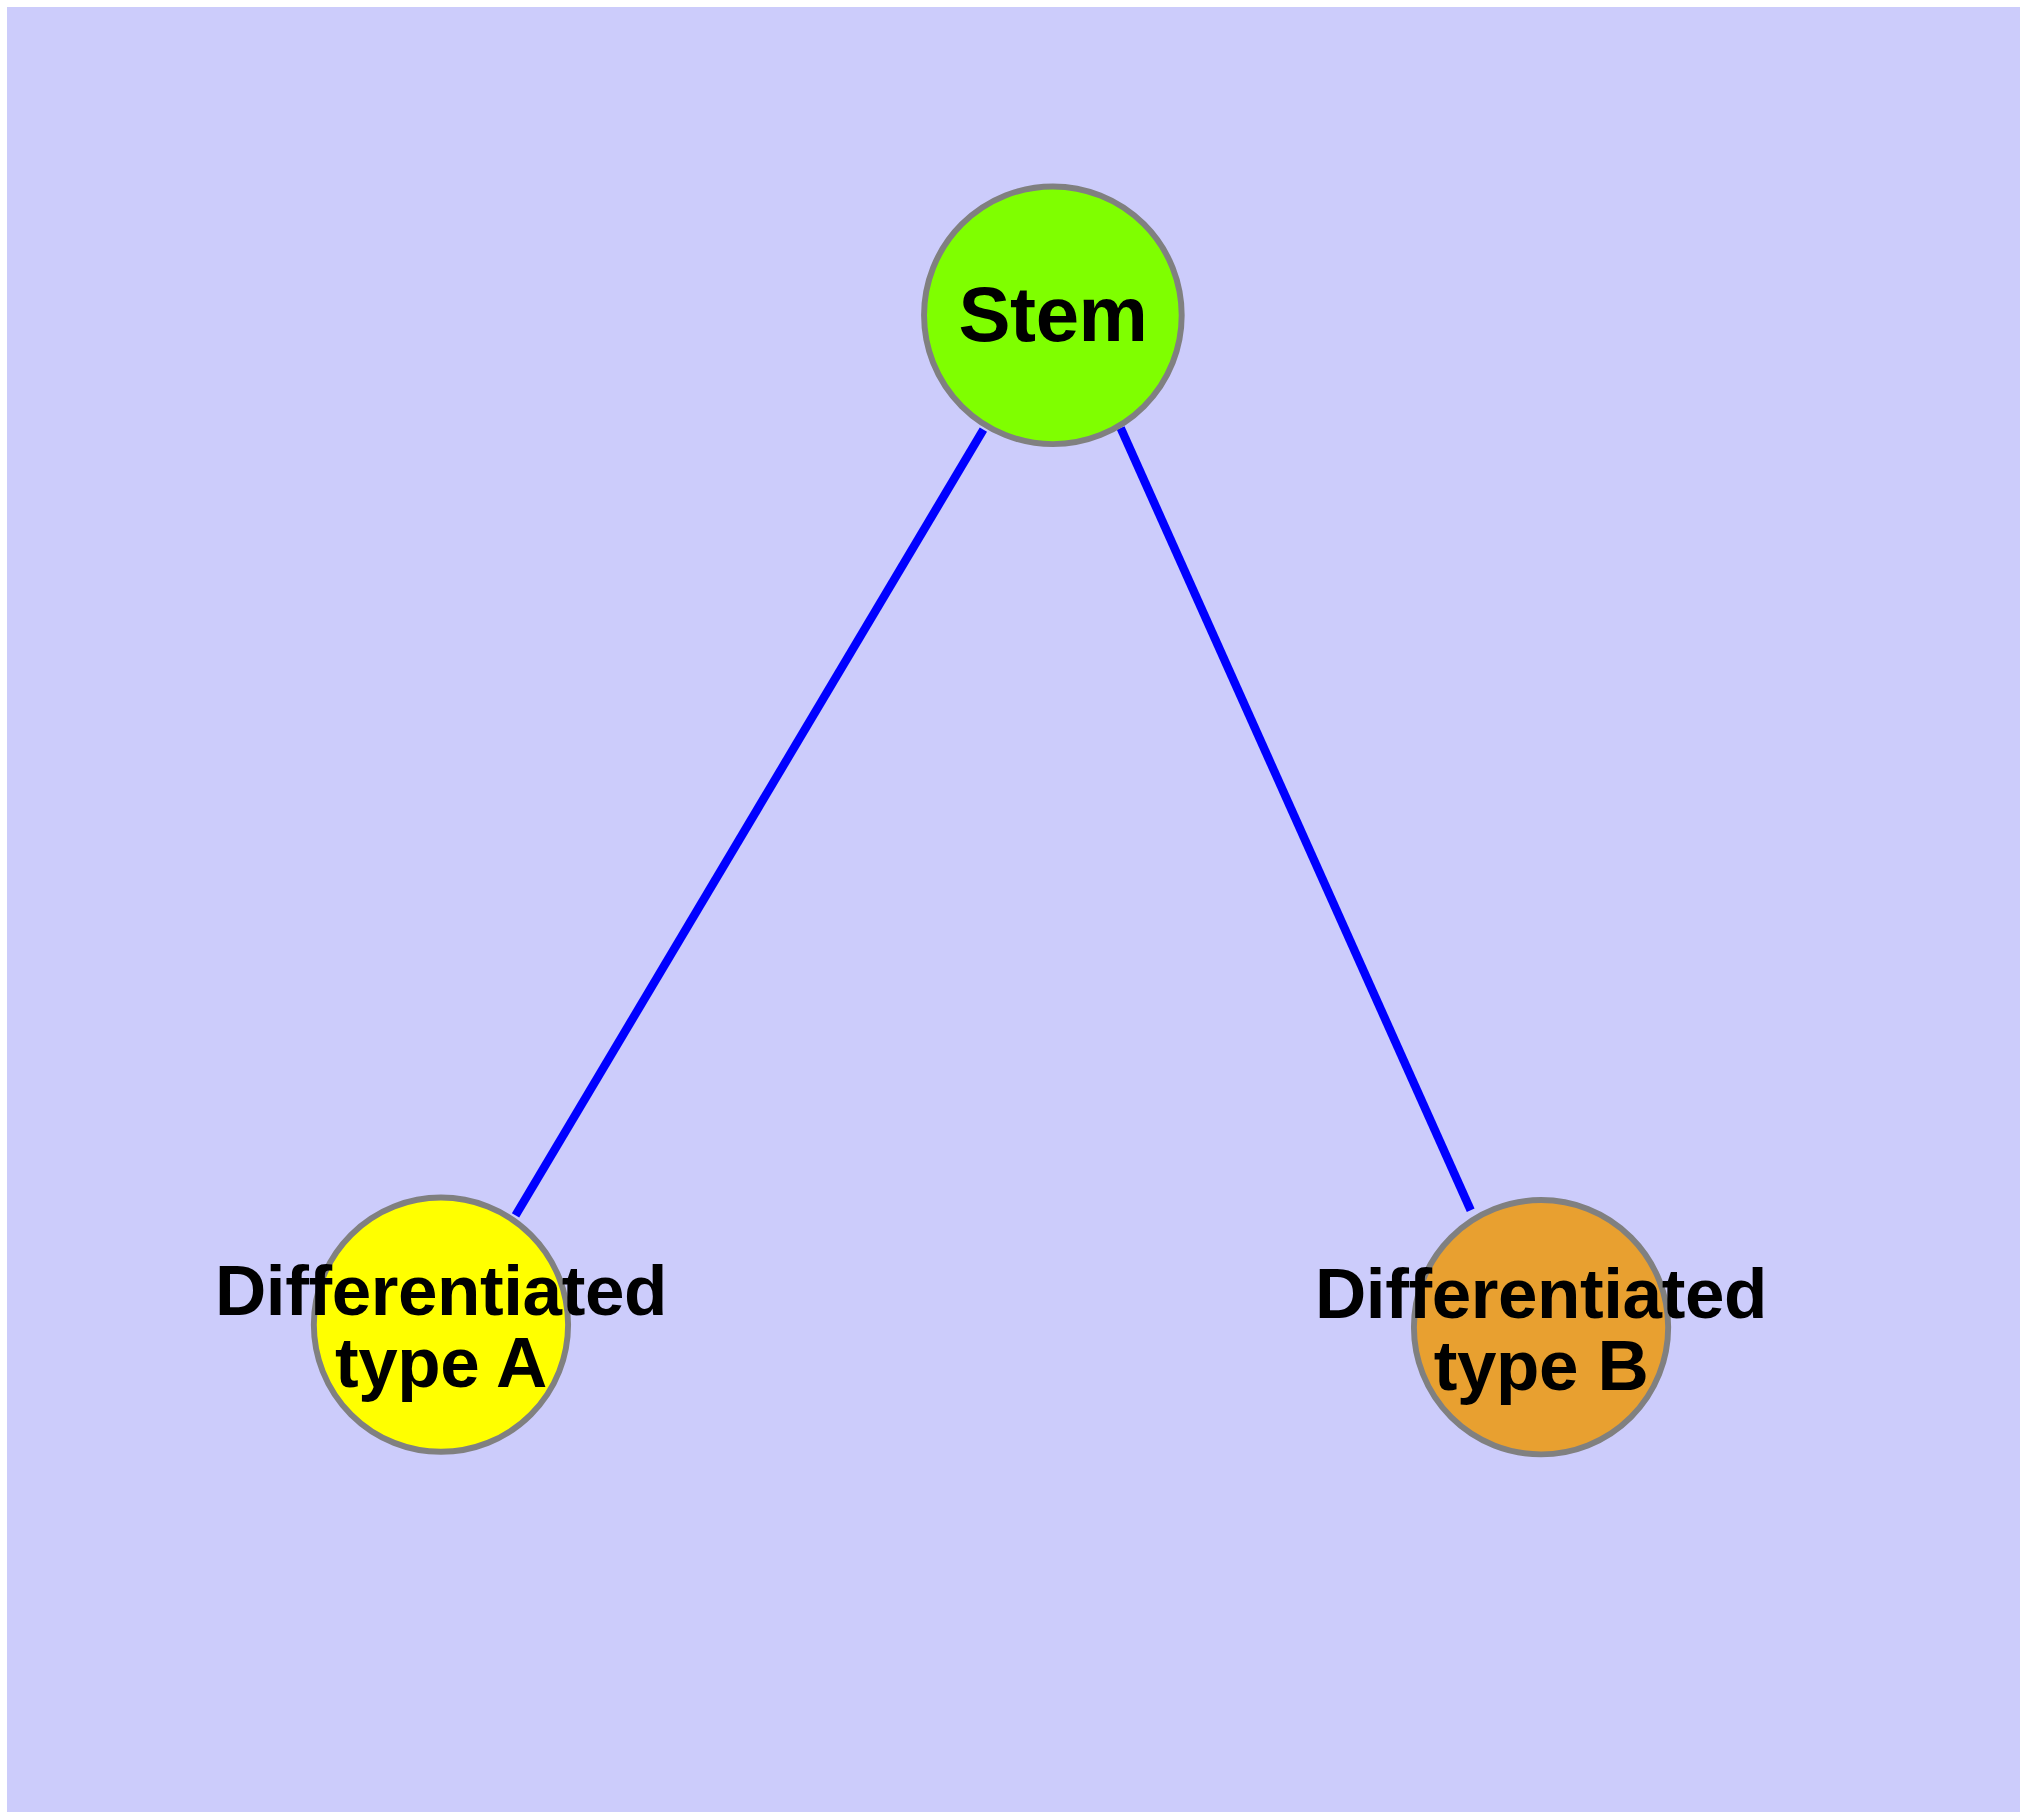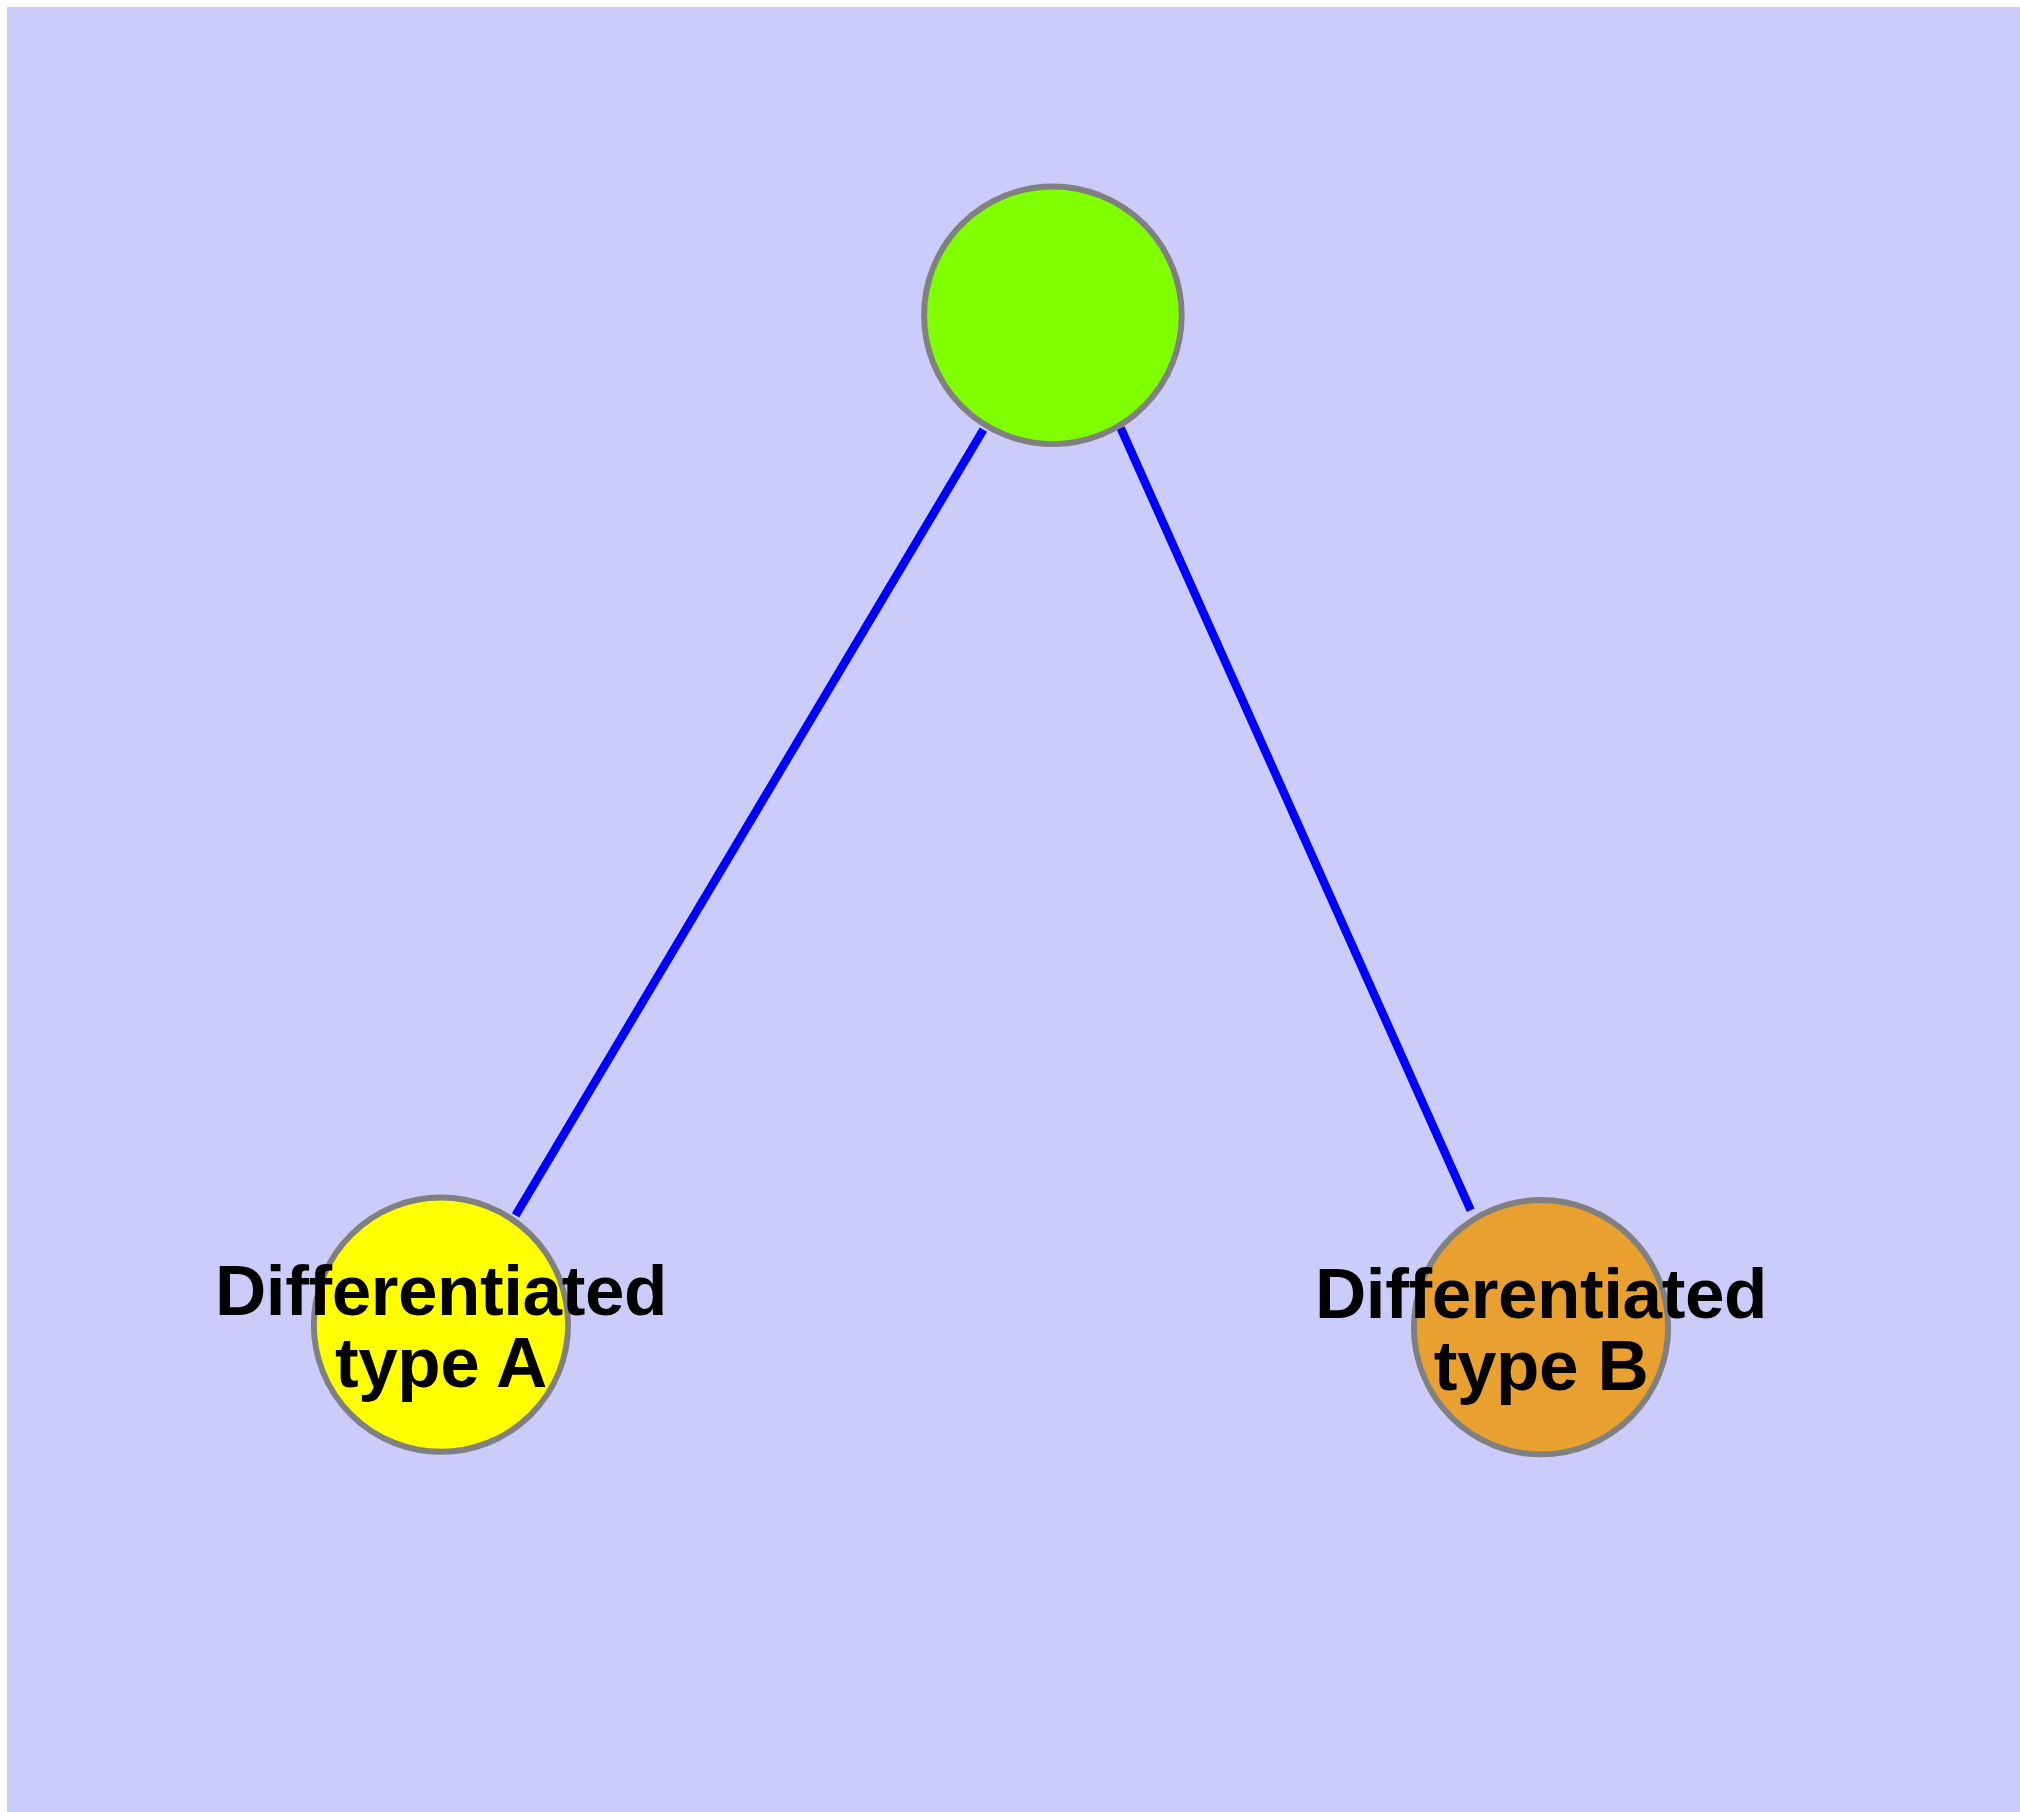--- a/index.html
+++ b/index.html
@@ -89,6 +89,7 @@
     </g>
   </svg>
 
+  <div class="node-label" id="label-stem">Stem</div>
 
   <div class="node-label" id="label-type-a">Differentiated
 type A</div>

